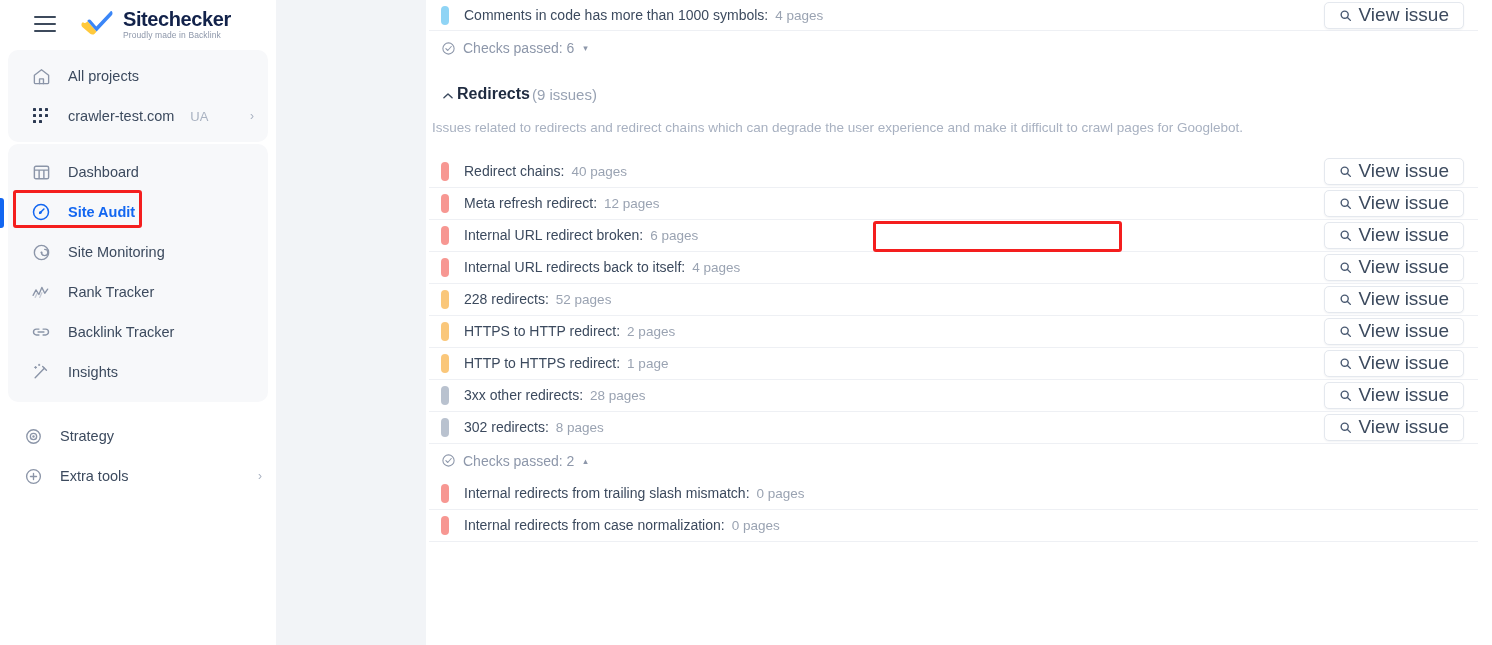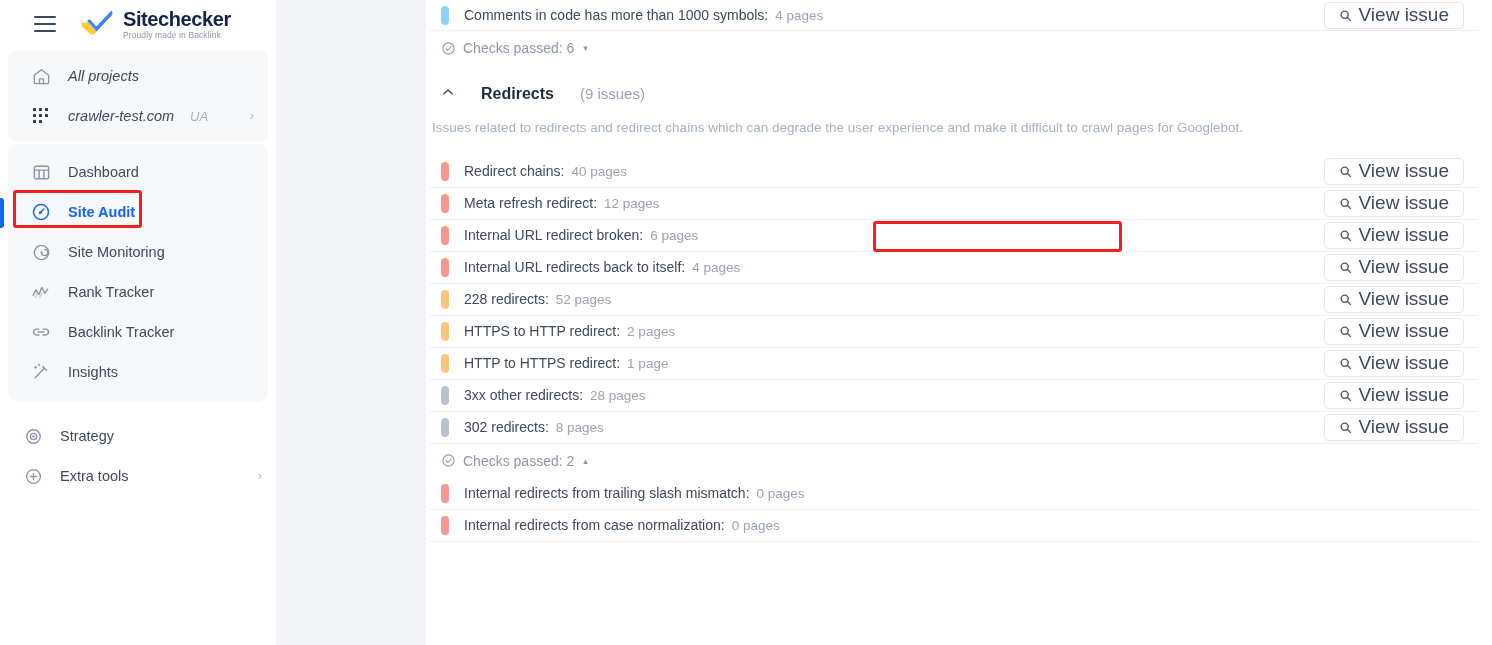--- a/index.html
+++ b/index.html
@@ -41,7 +41,7 @@
     background: #f7f8fa; border-radius: 10px;
     margin: 0 8px; padding: 6px 0;
   }
-  .panel.projects { margin-top: 2px; font-style: italic; }
+  .panel.projects { margin-top: 2px; }
   .panel.nav { margin-top: 2px; padding: 8px 0 10px 0; }
 
   .nav-item {

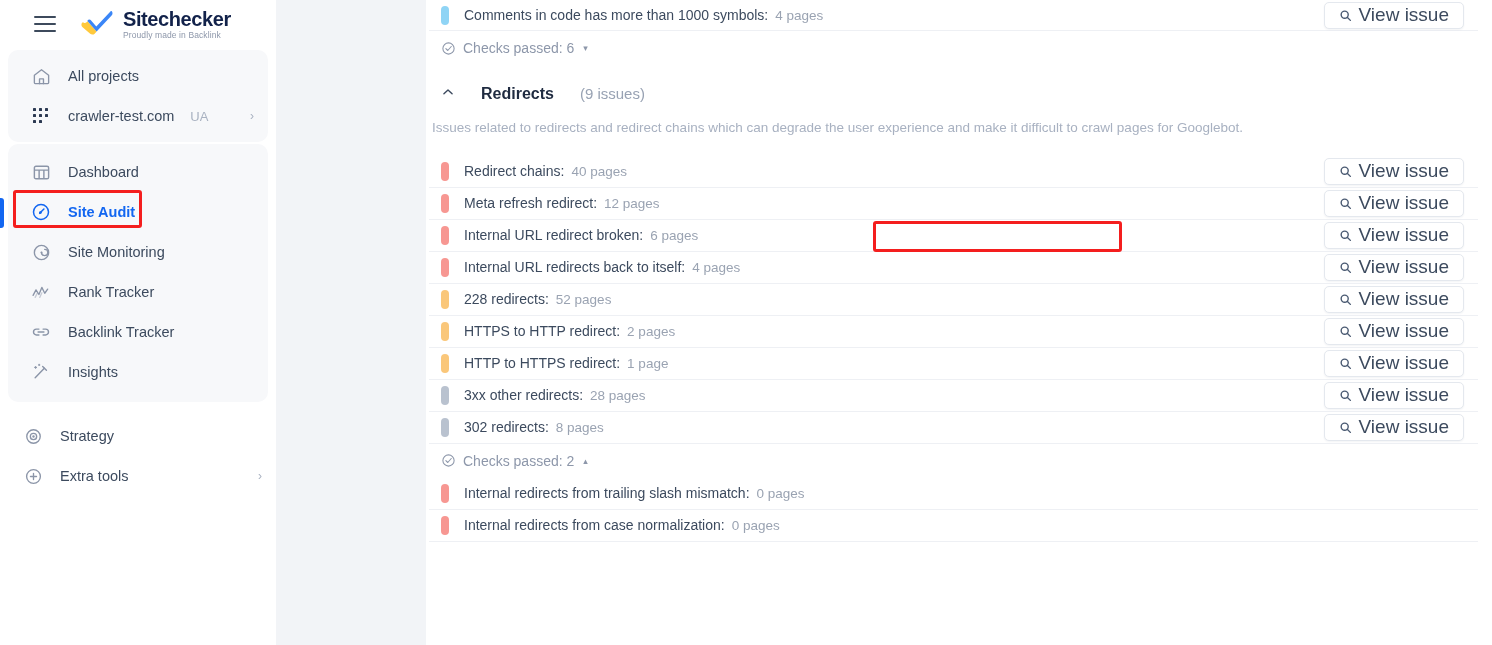--- a/index.html
+++ b/index.html
@@ -132,7 +132,7 @@
   .caret { font-size: 9px; color: #8d97aa; margin-left: 2px; }
 
   .section-head {
-    display: flex; align-items: flex-start; gap: 26px;
+    display: flex; align-items: flex-end; gap: 2px;
     padding-left: 12px; margin-top: 20px; cursor: pointer;
   }
   .section-head .chev-up { color: #3c4a5e; display: flex; }

